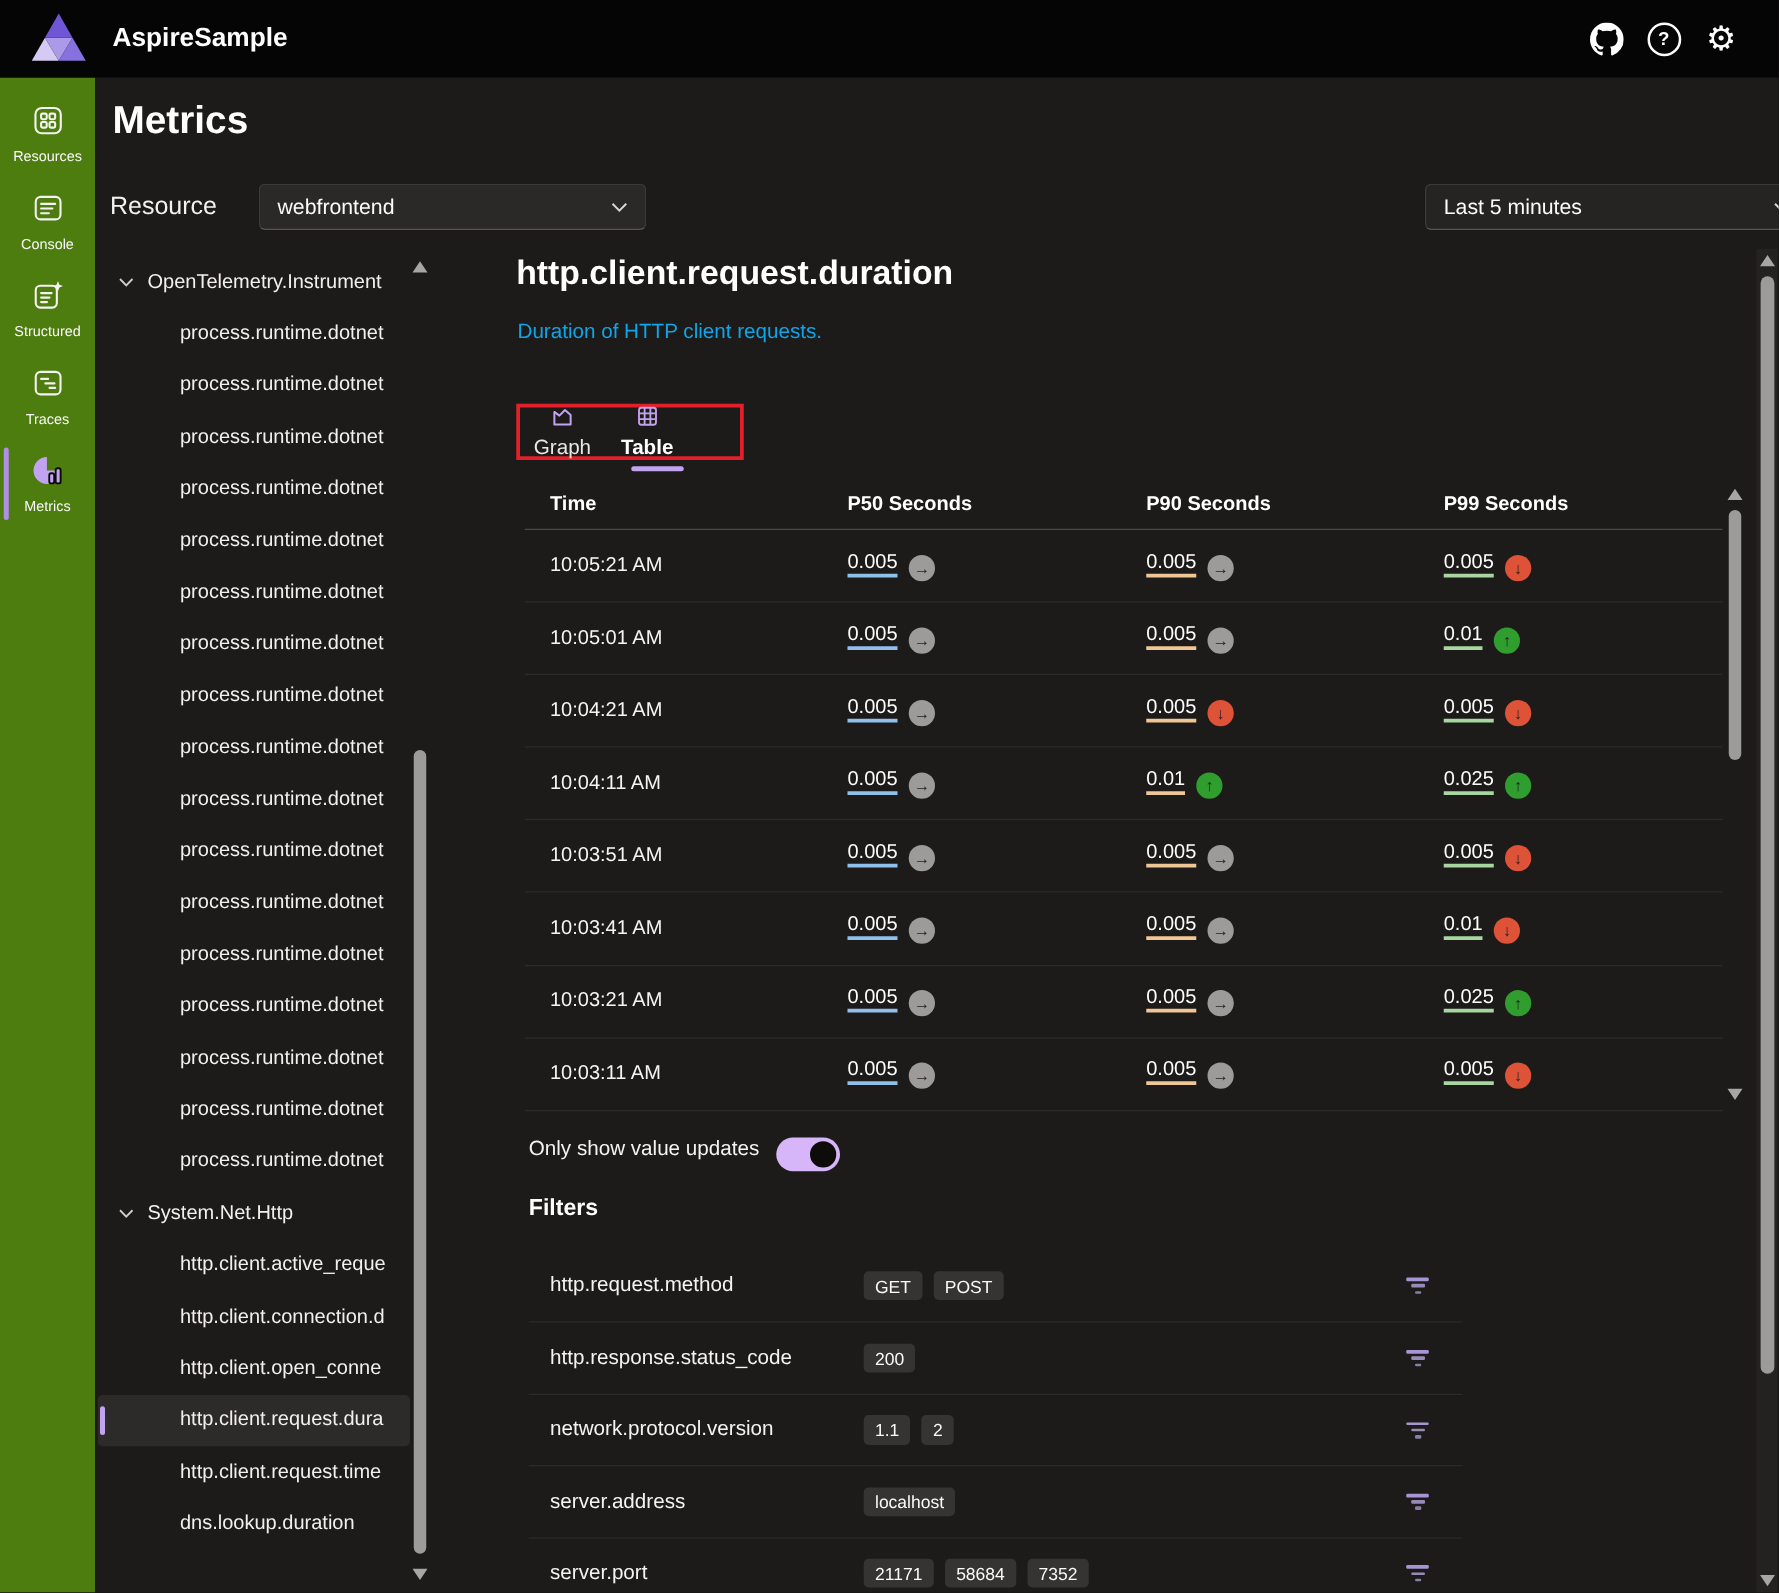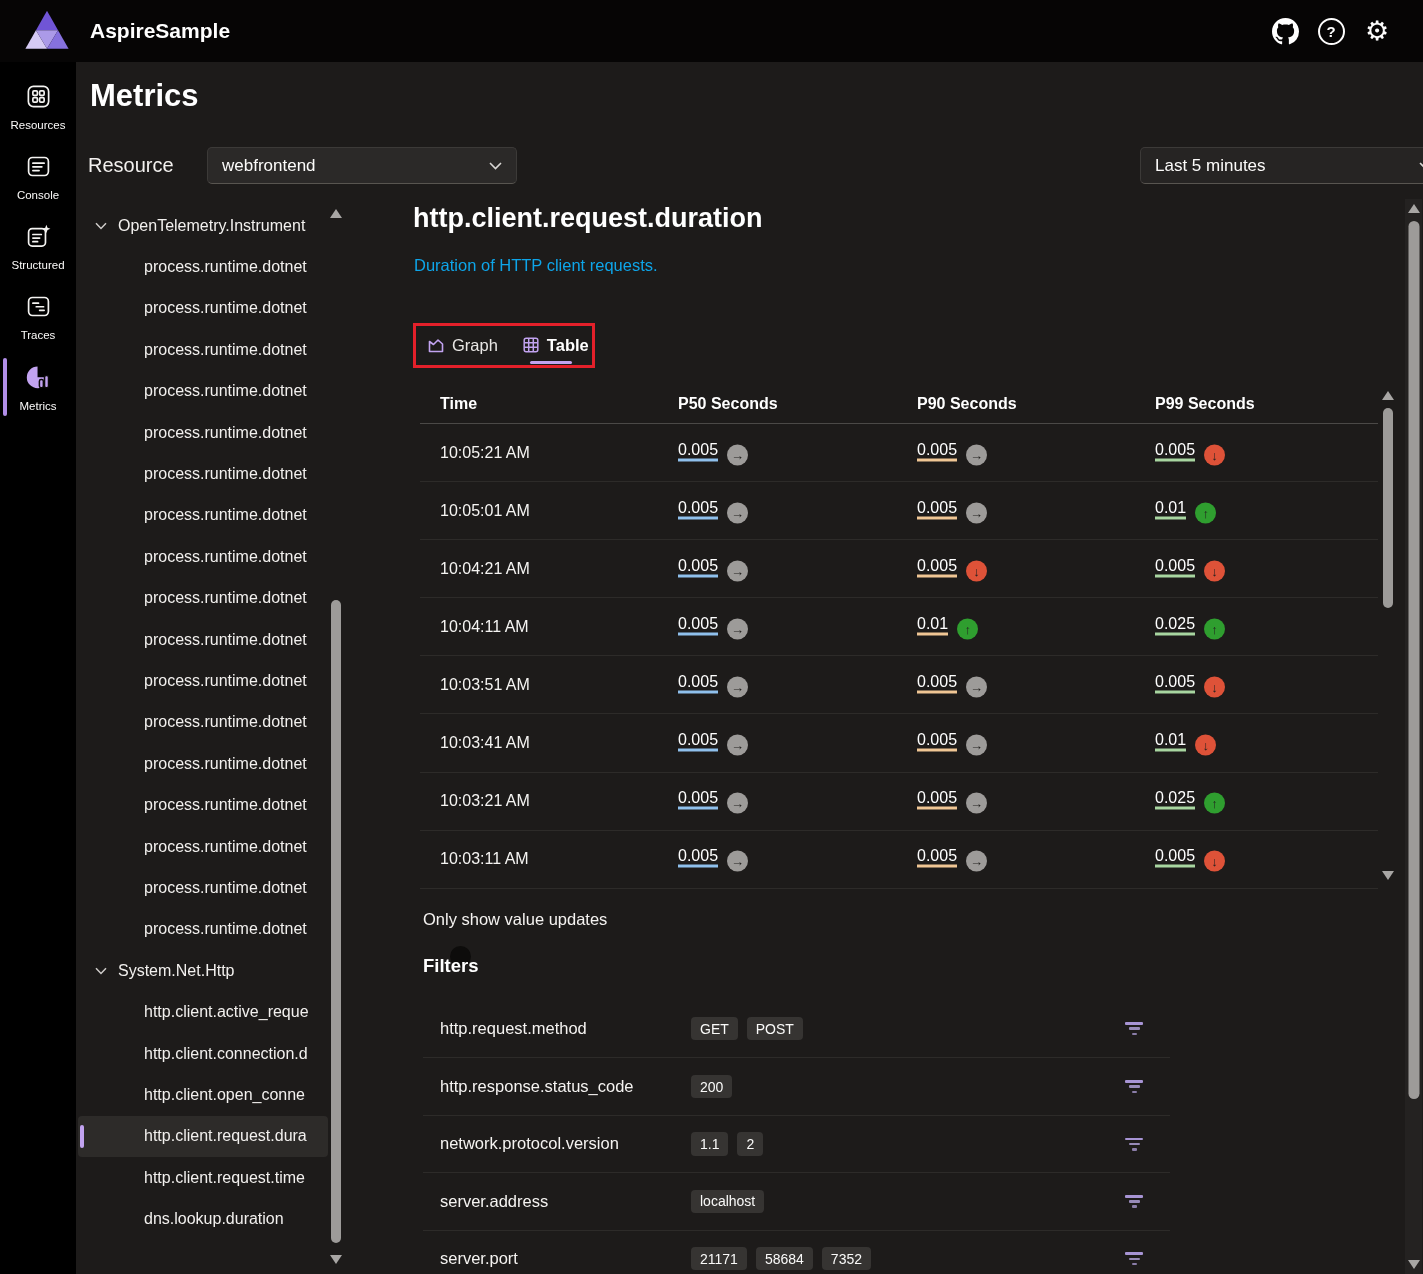--- a/index.html
+++ b/index.html
@@ -22,7 +22,7 @@
   .help-circle{width:23px;height:23px;border:2px solid #fdfdfd;border-radius:50%;display:flex;align-items:center;justify-content:center;font-size:15px;font-weight:700;color:#fdfdfd;}
   .gear{font-size:27px;color:#fdfdfd;line-height:1;}
   
-  .sidebar{position:absolute;left:0;top:62px;width:76px;bottom:0;background:#000000;z-index:4;display:flex;flex-direction:column;padding-top:10px;}
+  .sidebar{position:absolute;left:0;top:62px;width:76px;bottom:0;background:#4d7c0f;z-index:4;display:flex;flex-direction:column;padding-top:10px;}
   .side-item{position:relative;height:70px;display:flex;flex-direction:column;align-items:center;justify-content:center;gap:5px;cursor:pointer;}
   .side-item .side-label{font-size:11.5px;color:#fbfaf9;}
   .side-item.active::before{content:"";position:absolute;left:3px;top:6px;bottom:6px;width:4px;border-radius:3px;background:var(--sidebar-active-bar);}

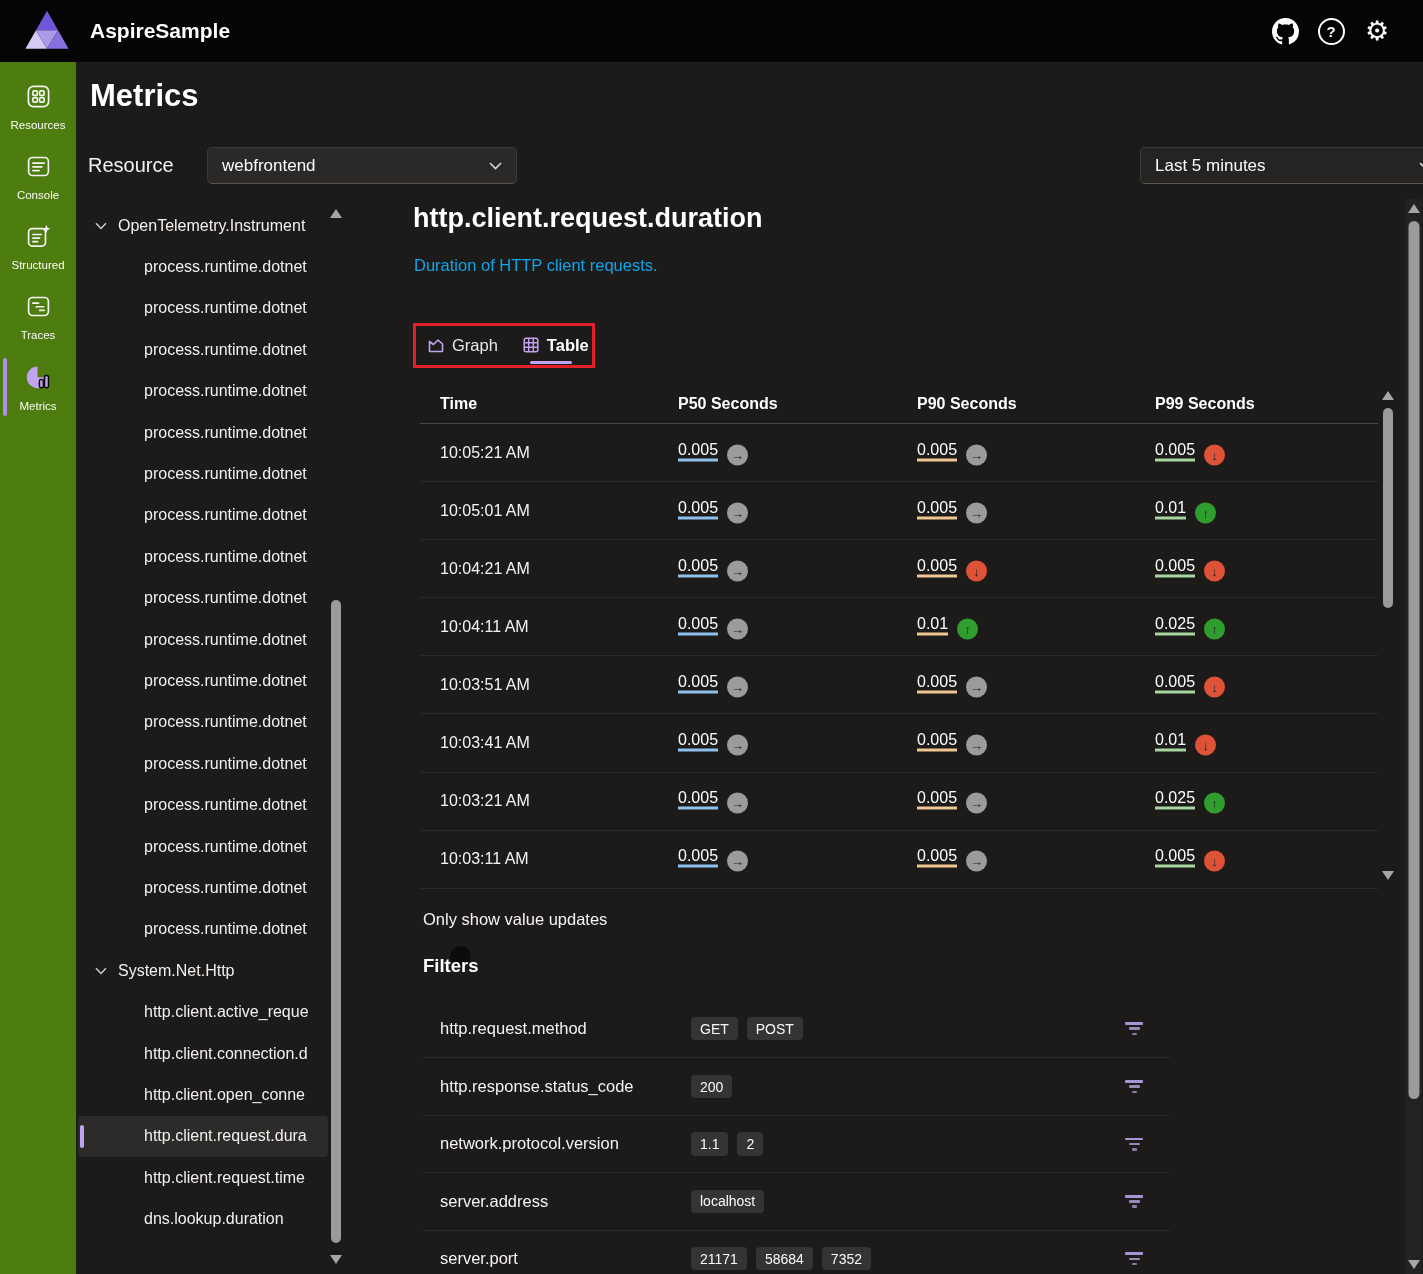--- a/index.html
+++ b/index.html
@@ -54,7 +54,7 @@
   .metric-title{position:absolute;left:413px;top:203px;font-size:27px;font-weight:700;color:#ffffff;z-index:2;}
   .metric-desc{position:absolute;left:414px;top:256px;font-size:16.5px;color:#0ea5e9;z-index:2;}
   .tabs-box{position:absolute;left:413px;top:323px;width:182px;height:45px;border:3px solid var(--annotation-red);box-sizing:border-box;display:flex;align-items:center;padding-left:11px;gap:24px;z-index:2;}
-  .tab{position:relative;display:flex;gap:7px;cursor:pointer;}
+  .tab{position:relative;display:flex;align-items:center;gap:7px;cursor:pointer;flex-direction:column;}
   .tab .tab-label{font-size:16.5px;color:#e9e7e5;}
   .tab.active .tab-label{font-weight:700;color:#ffffff;}
   .tab.active::after{content:"";position:absolute;left:8px;width:42px;height:3.5px;bottom:-9px;background:var(--accent);border-radius:2px;}

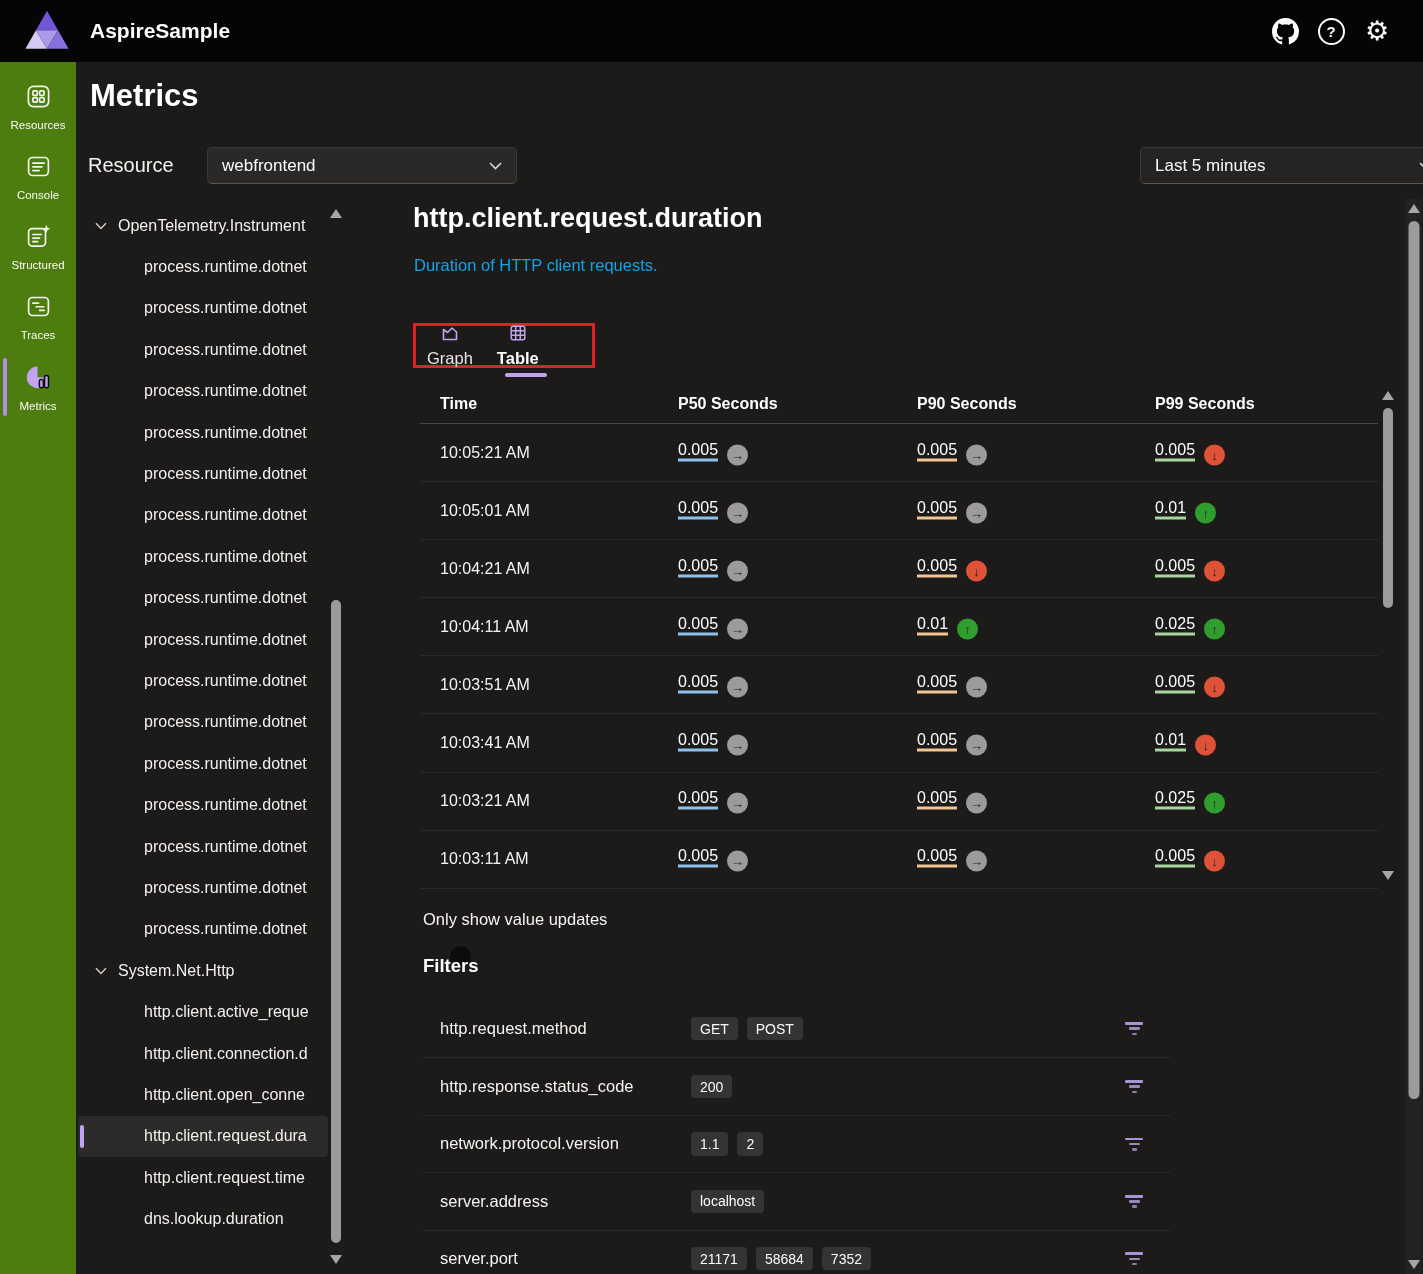--- a/index.html
+++ b/index.html
@@ -71,7 +71,7 @@
   .chip.up{background:var(--trend-up-bg);}
   .chip.down{background:var(--trend-down-bg);}
   
-  .toggle-row{position:absolute;left:423px;top:910px;height:28px;display:flex;align-items:flex-start;gap:14px;z-index:2;flex-direction:column;}
+  .toggle-row{position:absolute;left:423px;top:910px;height:28px;display:flex;align-items:flex-start;gap:14px;z-index:2;}
   .toggle-label{font-size:16.5px;color:#f5f3f1;}
   .switch{width:51px;height:27px;border-radius:14px;background:var(--toggle-on);position:relative;cursor:pointer;}
   .switch .knob{position:absolute;right:3px;top:3px;width:21px;height:21px;border-radius:50%;background:#0d0c0b;}

